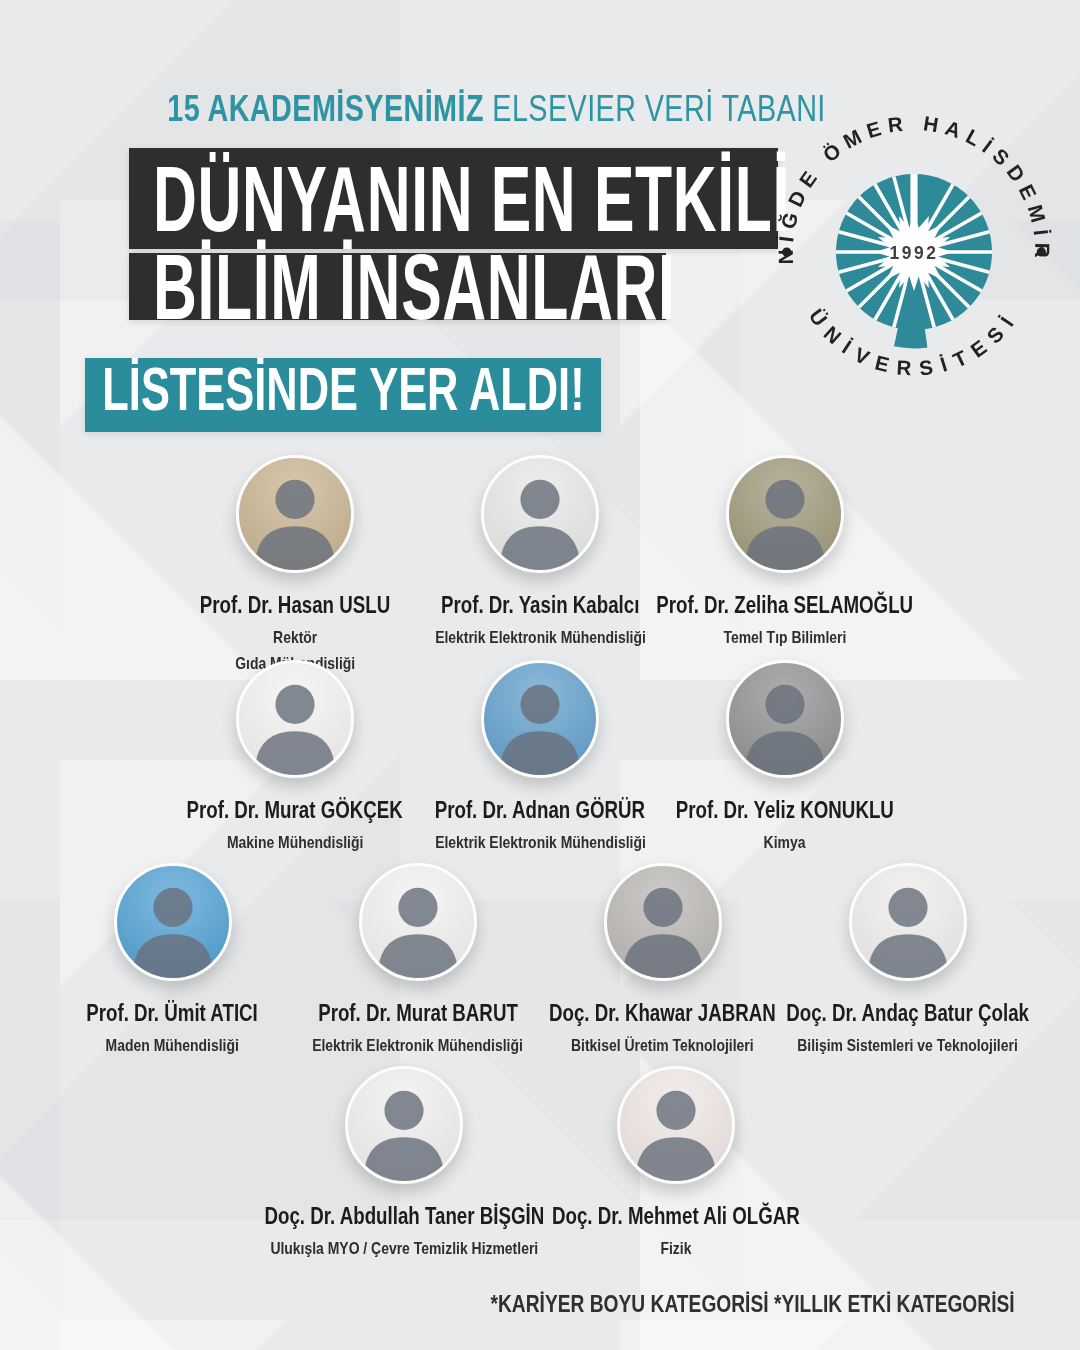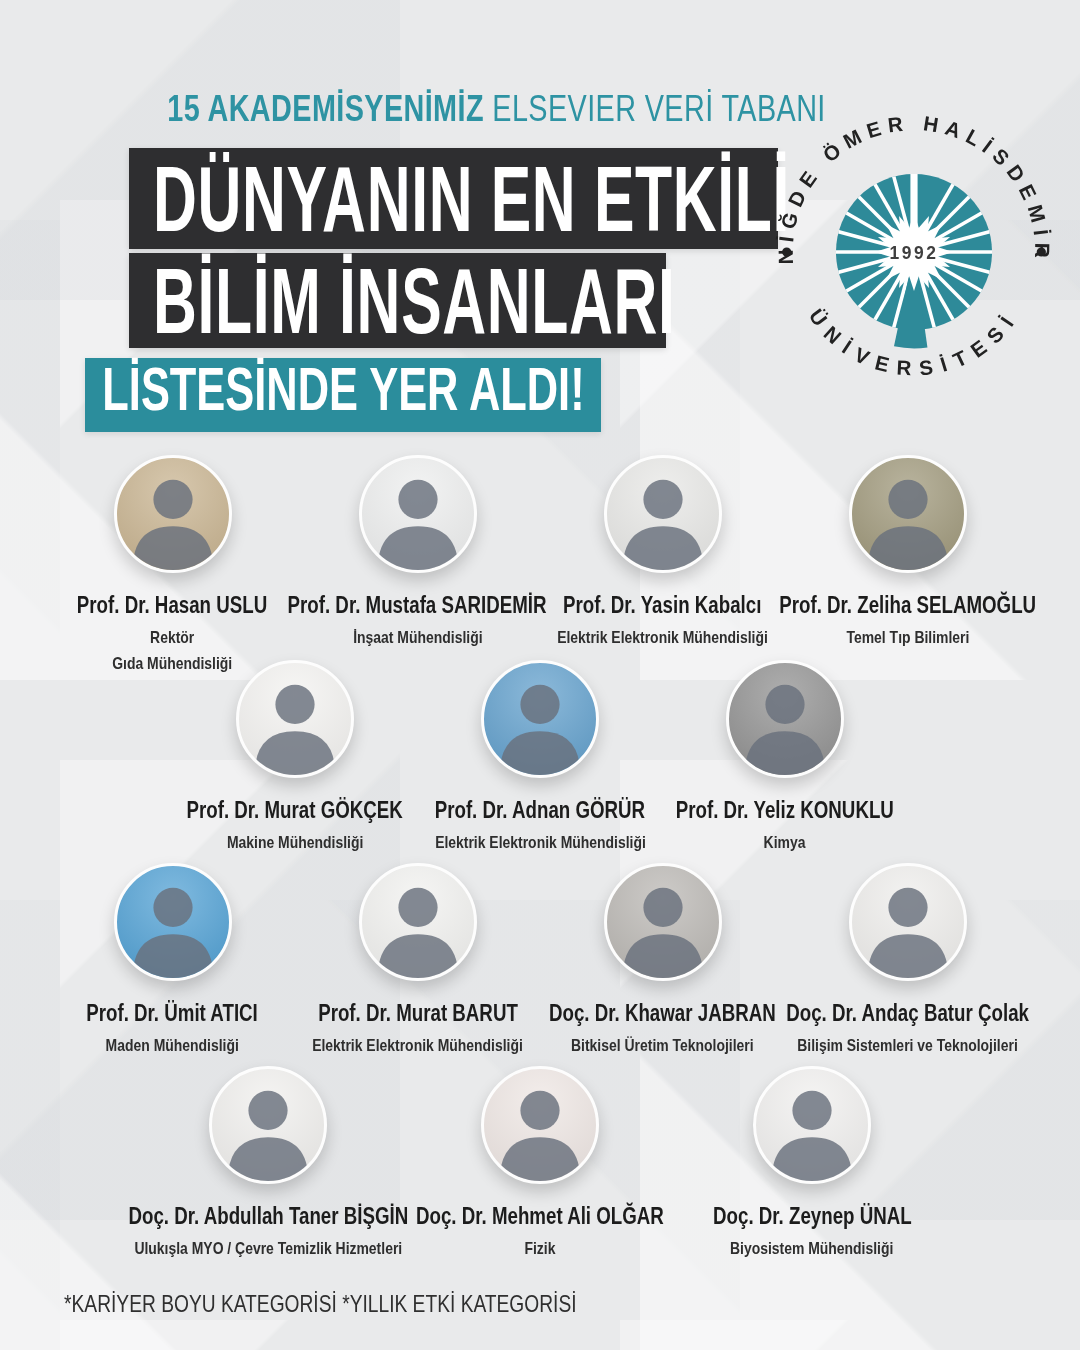--- a/index.html
+++ b/index.html
@@ -38,7 +38,7 @@
     margin-left:44px;
   }
   .hbox1{top:148px;width:649px;height:101px;}
-  .hbox2{top:253px;width:537px;height:95px;gap:20px;}
+  .hbox2{top:253px;width:537px;height:67px;gap:20px;}
   .hbox .big{font-size:92px;font-weight:700;letter-spacing:1px;line-height:1;}
   .hbox .mark{
     font-size:46px;font-weight:700;color:#fff;

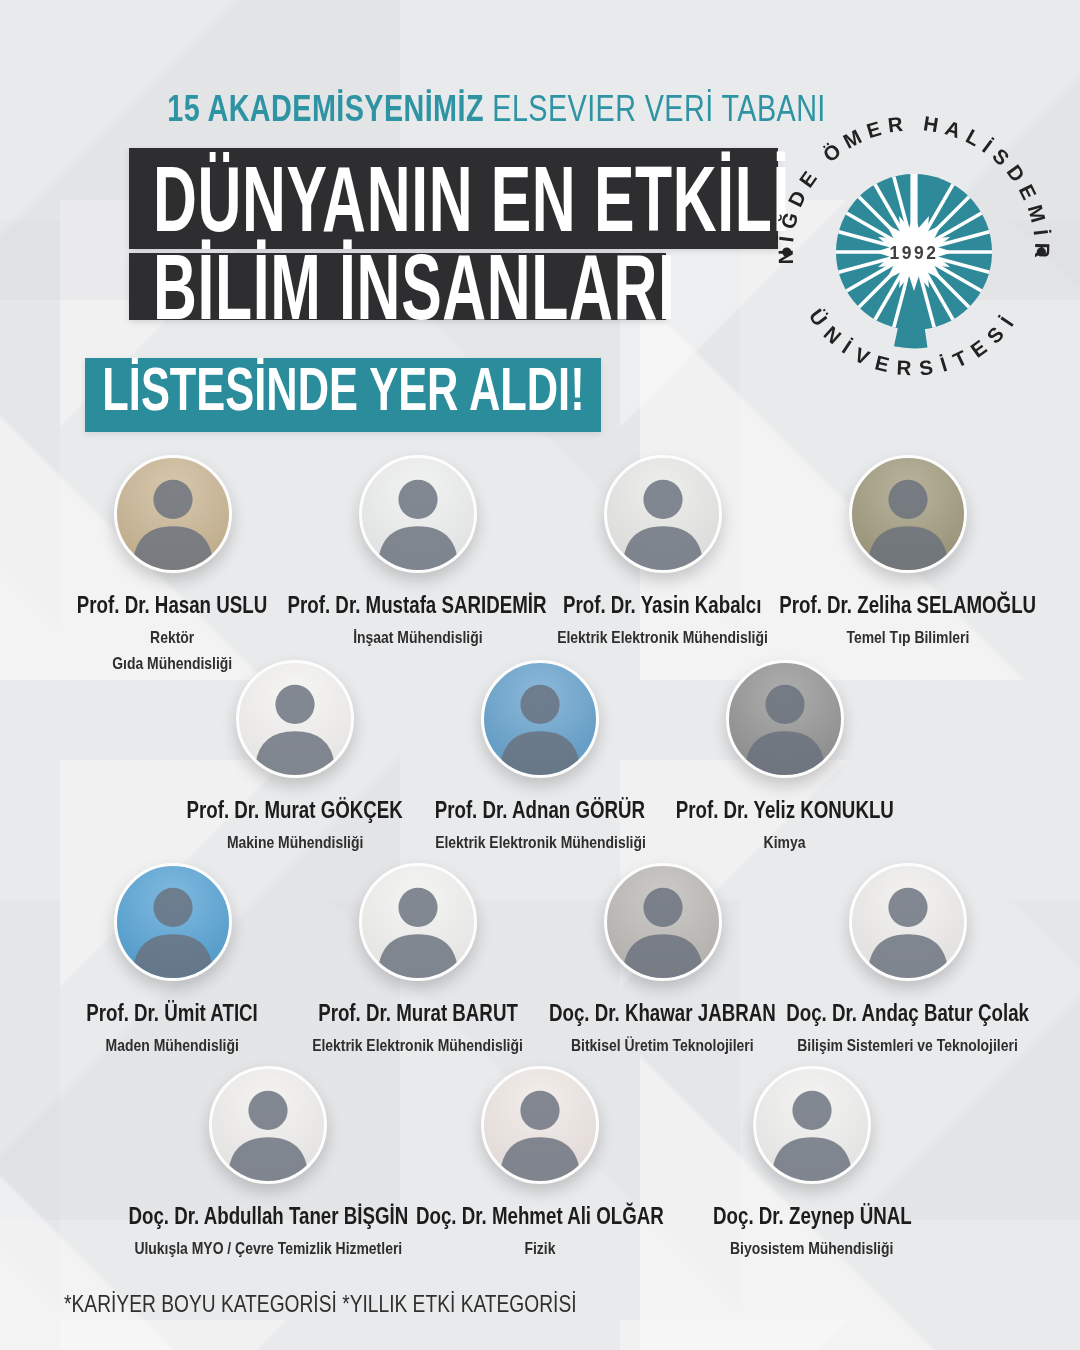--- a/index.html
+++ b/index.html
@@ -171,18 +171,6 @@
         </div>
   </div>
 
-  <div class="person">
-    <div class="avatar" style="background: radial-gradient(circle at 50% 28%, rgba(255, 255, 255, 0.28), rgba(0, 0, 0, 0.07)), rgb(237, 238, 238);">
-      <svg viewBox="0 0 100 100" preserveAspectRatio="xMidYMax meet">
-        <circle class="silh" cx="50" cy="37" r="17.5"></circle>
-        <path class="silh" d="M14 100 Q14 61 50 61 Q86 61 86 100 Z"></path>
-      </svg>
-    </div>
-    <div class="person-name">Prof. Dr. Mustafa SARIDEMİR</div>
-    <div class="person-dept">
-          <div>İnşaat Mühendisliği</div>
-        </div>
-  </div>
 
   <div class="person">
     <div class="avatar" style="background: radial-gradient(circle at 50% 28%, rgba(255, 255, 255, 0.28), rgba(0, 0, 0, 0.07)), rgb(231, 231, 229);">

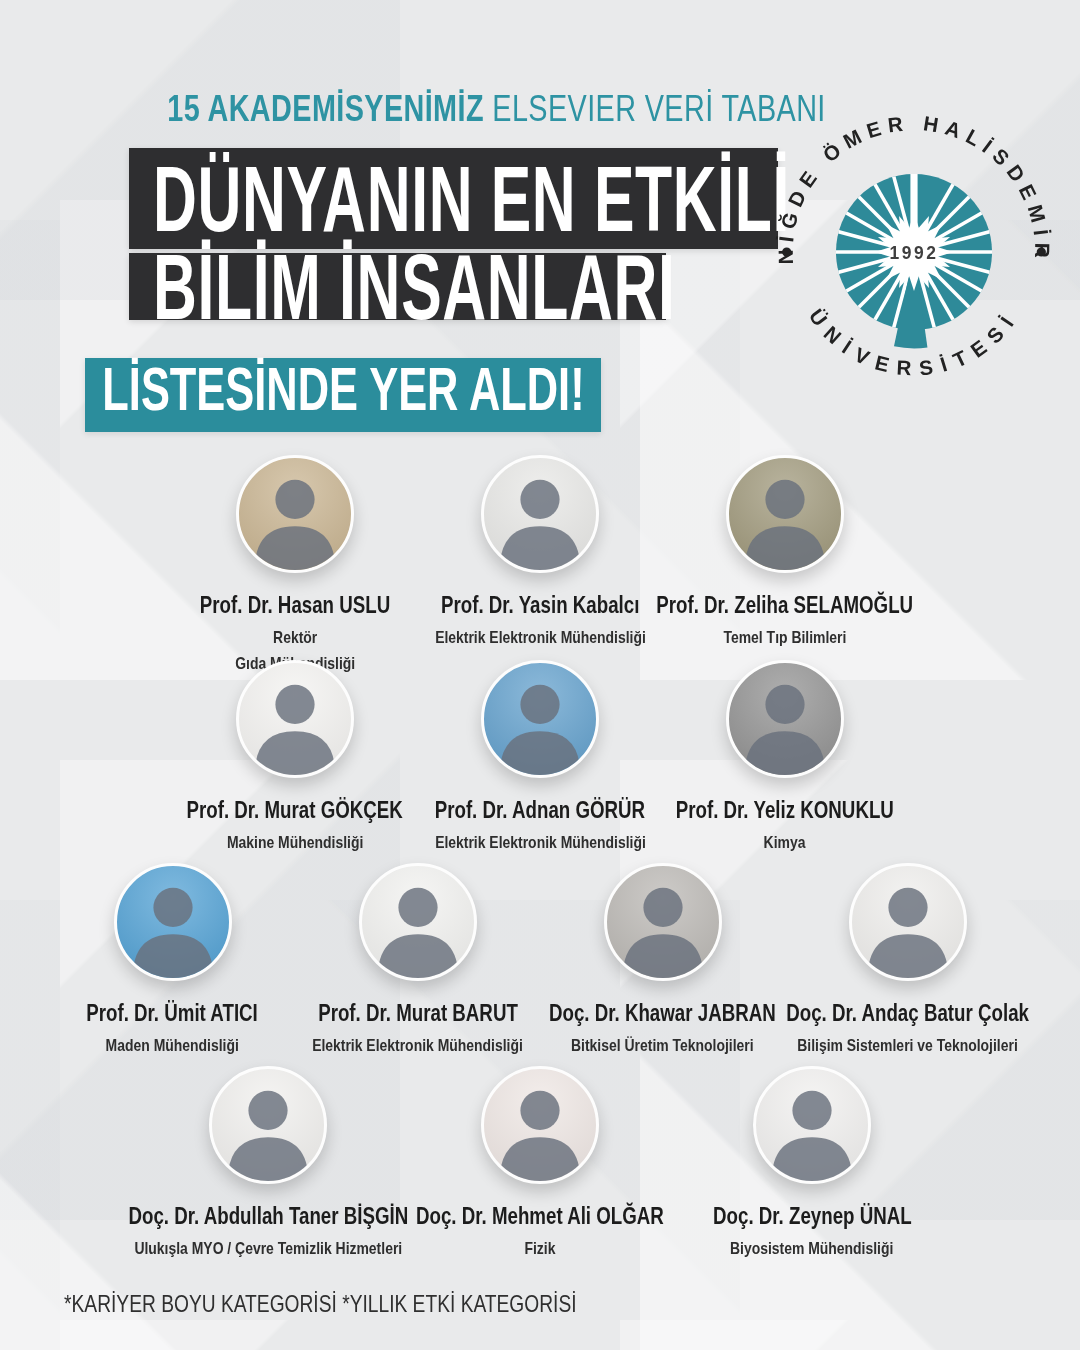--- a/index.html
+++ b/index.html
@@ -319,18 +319,6 @@
         </div>
   </div>
 
-  <div class="person">
-    <div class="avatar" style="background: radial-gradient(circle at 50% 28%, rgba(255, 255, 255, 0.28), rgba(0, 0, 0, 0.07)), rgb(240, 239, 238);">
-      <svg viewBox="0 0 100 100" preserveAspectRatio="xMidYMax meet">
-        <circle class="silh" cx="50" cy="37" r="17.5"></circle>
-        <path class="silh" d="M14 100 Q14 61 50 61 Q86 61 86 100 Z"></path>
-      </svg>
-    </div>
-    <div class="person-name">Doç. Dr. Zeynep ÜNAL</div>
-    <div class="person-dept">
-          <div>Biyosistem Mühendisliği</div>
-        </div>
-  </div>
 </div>
 
   <div class="footer">

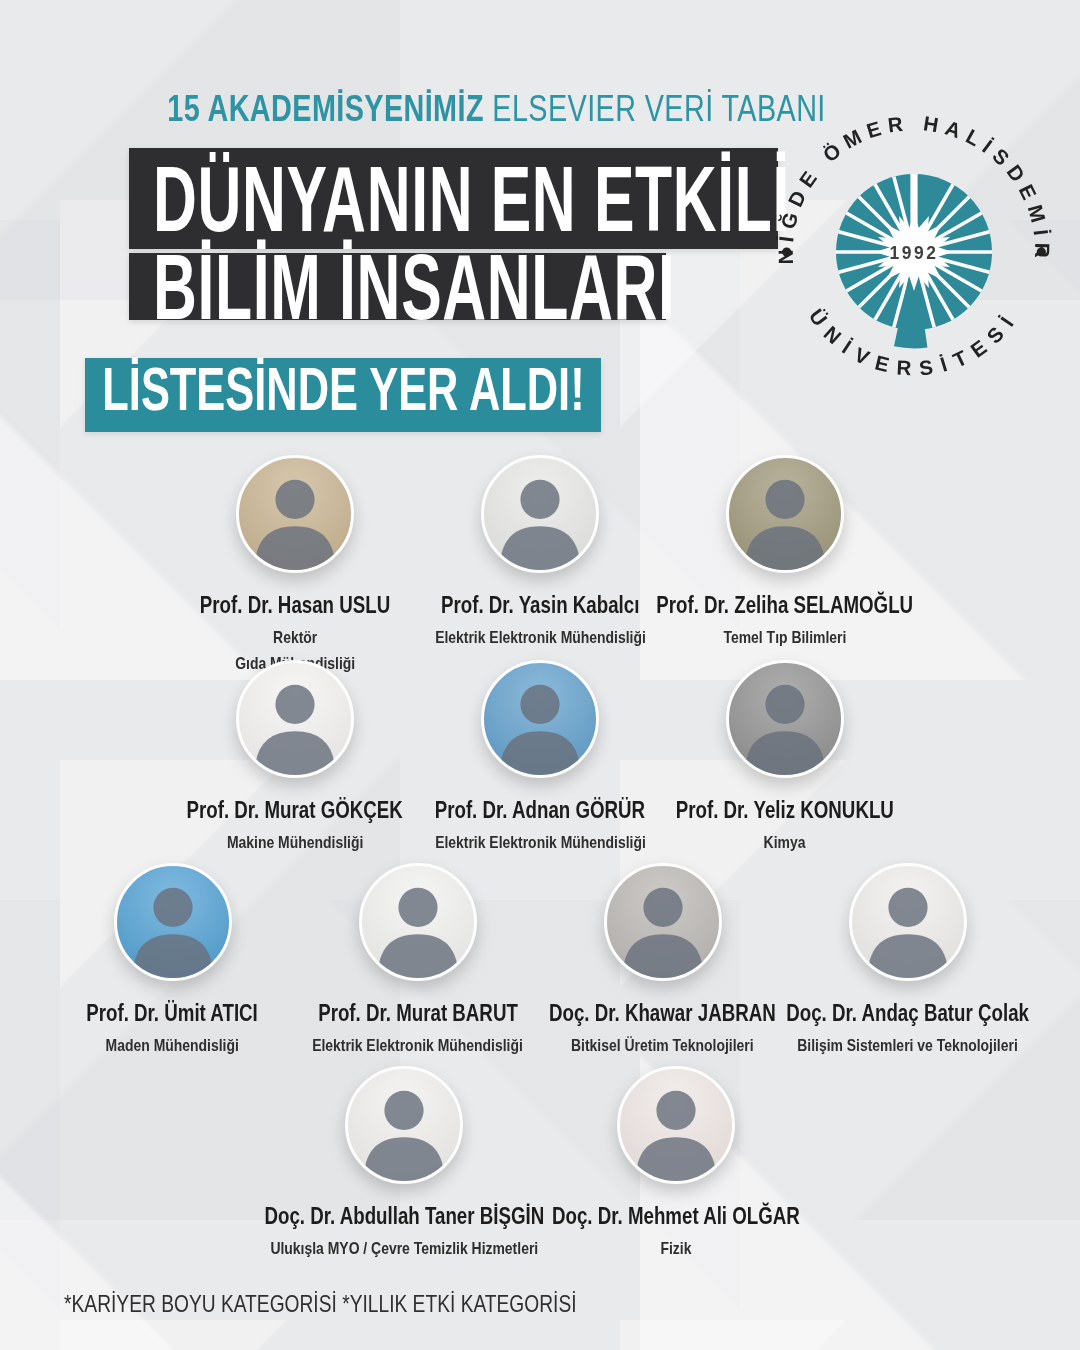--- a/index.html
+++ b/index.html
@@ -82,8 +82,8 @@
 
   
   .footer{
-    position:absolute;left:0;top:1290px;width:1080px;text-align:left;
-    font-size:24px;font-weight:400;color:#2f2f2f;
+    position:absolute;left:0;top:1290px;width:1080px;text-align:right;
+    font-size:24px;font-weight:700;color:#2f2f2f;
   }
 </style>
 </head>

